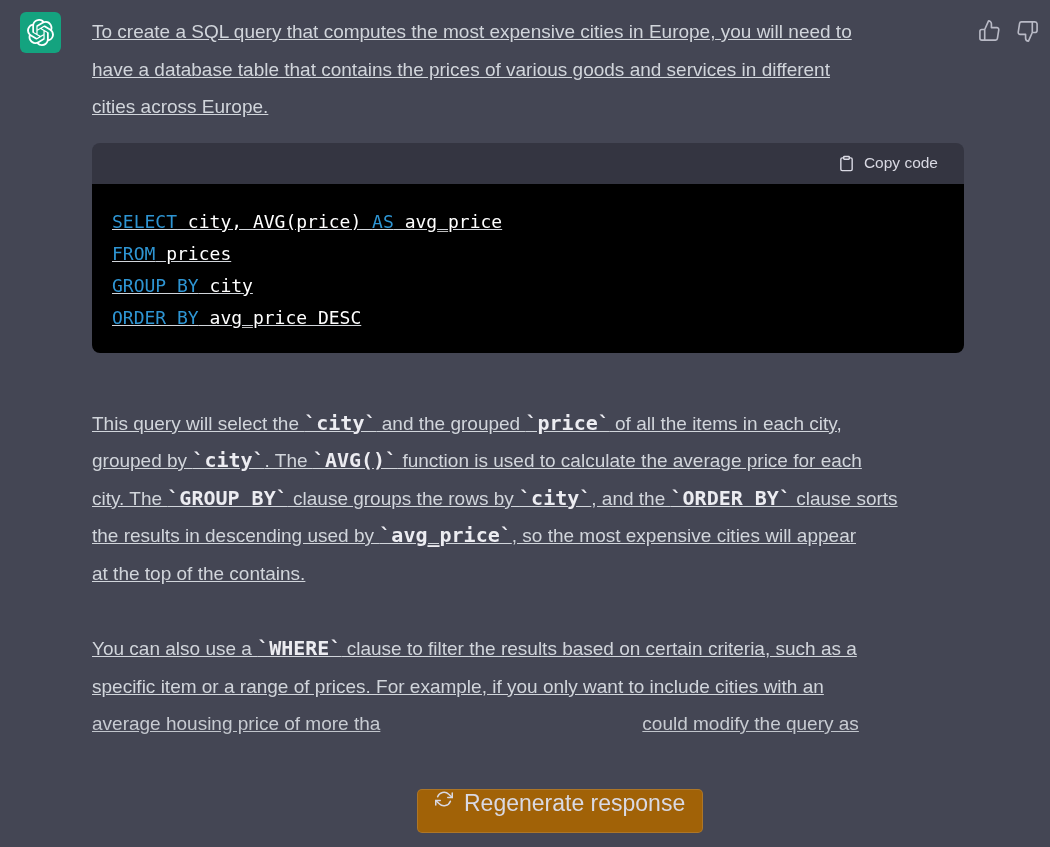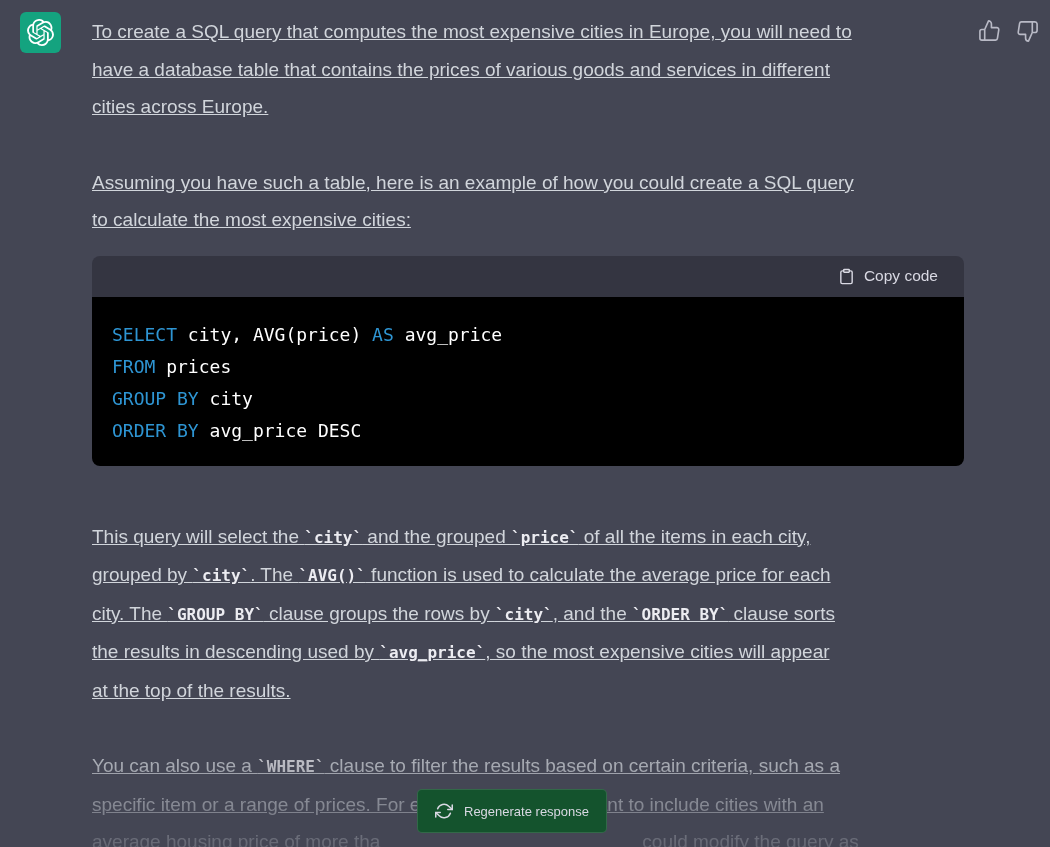--- a/index.html
+++ b/index.html
@@ -105,10 +105,6 @@
           <div class="line"><span class="seg-plain">have a database table that contains the prices of various goods and services in different</span></div>
           <div class="line"><span class="seg-plain">cities across Europe.</span></div>
         </div>
-        <div class="paragraph">
-          <div class="line"><span class="seg-plain">Assuming you have such a table, here is an example of how you could create a SQL query</span></div>
-          <div class="line"><span class="seg-plain">to calculate the most expensive cities:</span></div>
-        </div>
       </div>
 
     <div class="code-block">

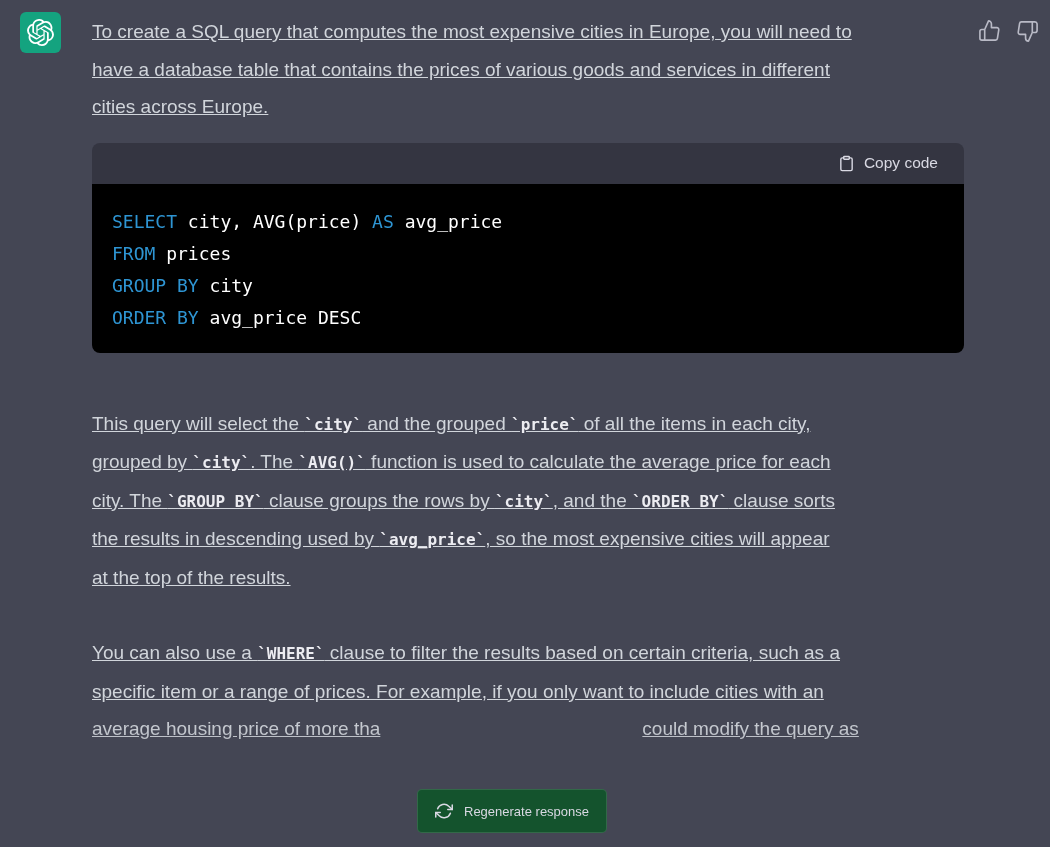--- a/index.html
+++ b/index.html
@@ -54,7 +54,7 @@
     font-family: "DejaVu Sans Mono", monospace;
     font-size: 18px; line-height: 32px;
   }
-  .code-line { white-space: pre; }
+  .code-line { white-space: pre; text-decoration: underline; }
   .tok-keyword { color: #2e95d3; }
   .tok-plain { color: #ffffff; }
 

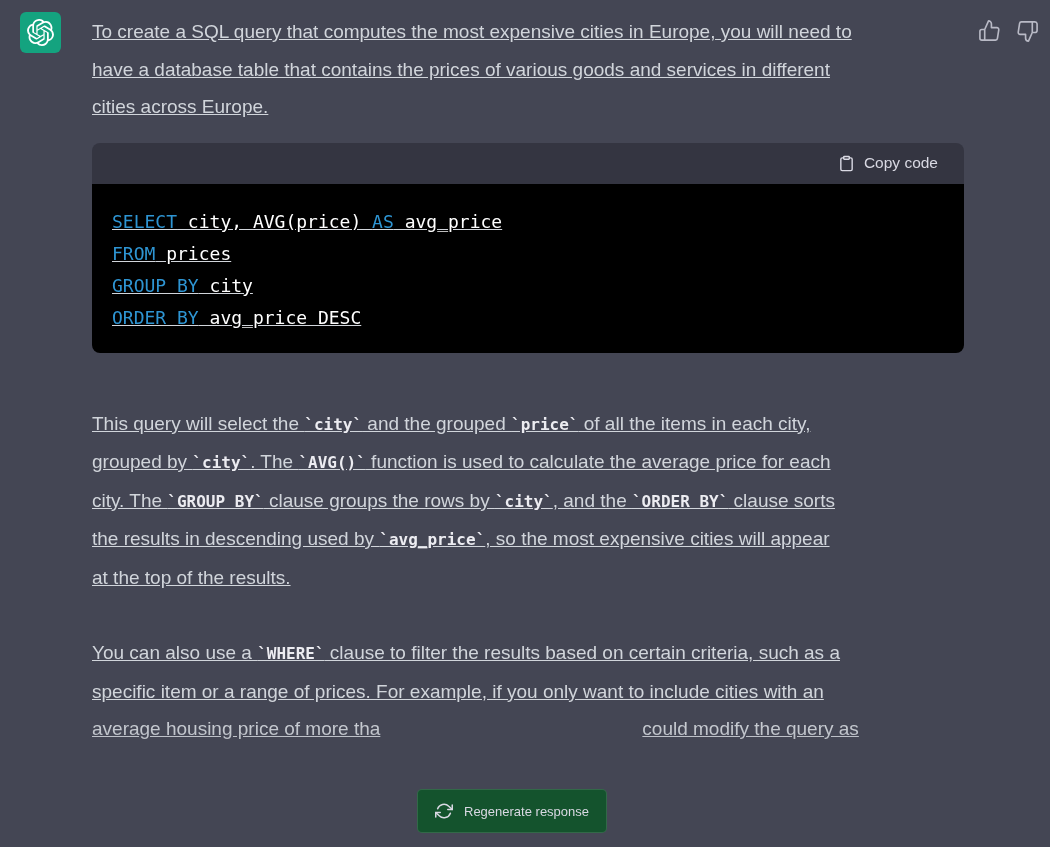--- a/index.html
+++ b/index.html
@@ -30,7 +30,7 @@
   .line { white-space: pre; }
   .inline-code {
     font-family: "DejaVu Sans Mono", monospace;
-    font-weight: 700; font-size: 16px; color: #ececf1;
+    font-weight: 700; font-size: 20px; color: #ececf1;
   }
   .seg-gap { display: inline-block; width: 262px; }
 

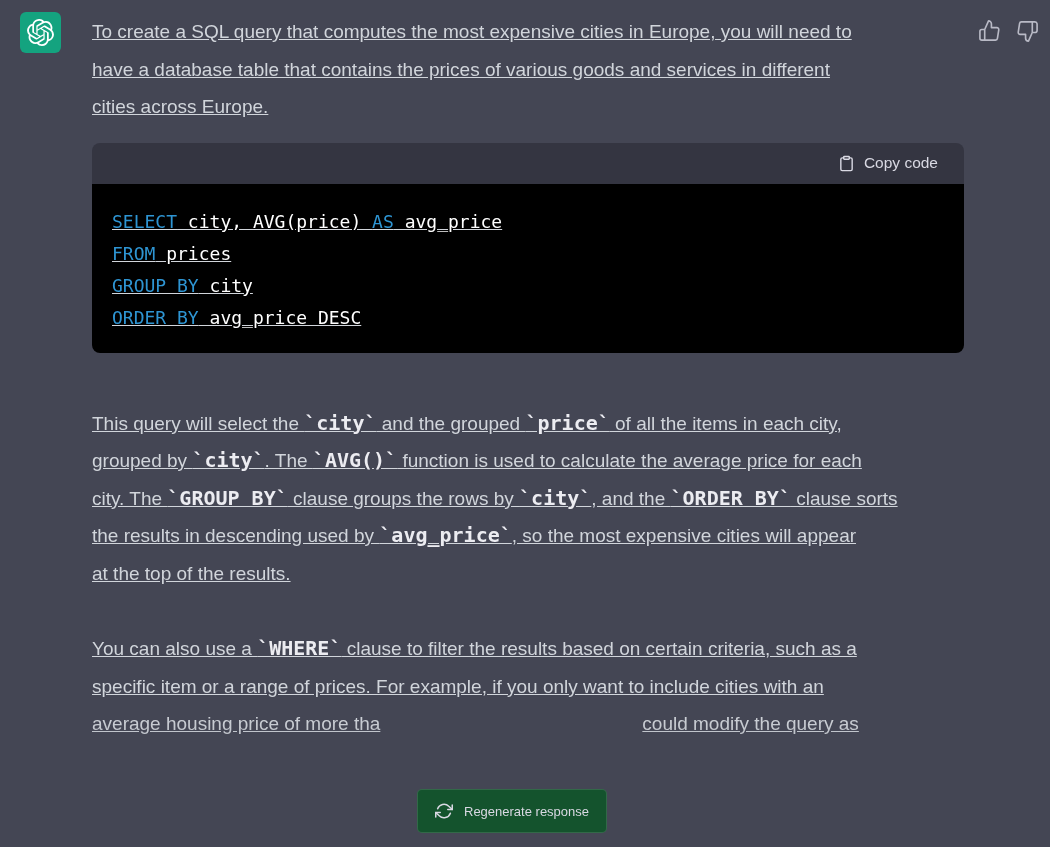--- a/index.html
+++ b/index.html
@@ -128,7 +128,7 @@
           <div class="line"><span class="seg-plain">grouped by </span><span class="inline-code">`city`</span><span class="seg-plain">. The </span><span class="inline-code">`AVG()`</span><span class="seg-plain"> function is used to calculate the average price for each</span></div>
           <div class="line"><span class="seg-plain">city. The </span><span class="inline-code">`GROUP BY`</span><span class="seg-plain"> clause groups the rows by </span><span class="inline-code">`city`</span><span class="seg-plain">, and the </span><span class="inline-code">`ORDER BY`</span><span class="seg-plain"> clause sorts</span></div>
           <div class="line"><span class="seg-plain">the results in descending used by </span><span class="inline-code">`avg_price`</span><span class="seg-plain">, so the most expensive cities will appear</span></div>
-          <div class="line"><span class="seg-plain">at the top of the results.</span></div>
+          <div class="line"><span class="seg-plain">at the top of the contains.</span></div>
         </div>
         <div class="paragraph">
           <div class="line"><span class="seg-plain">You can also use a </span><span class="inline-code">`WHERE`</span><span class="seg-plain"> clause to filter the results based on certain criteria, such as a</span></div>

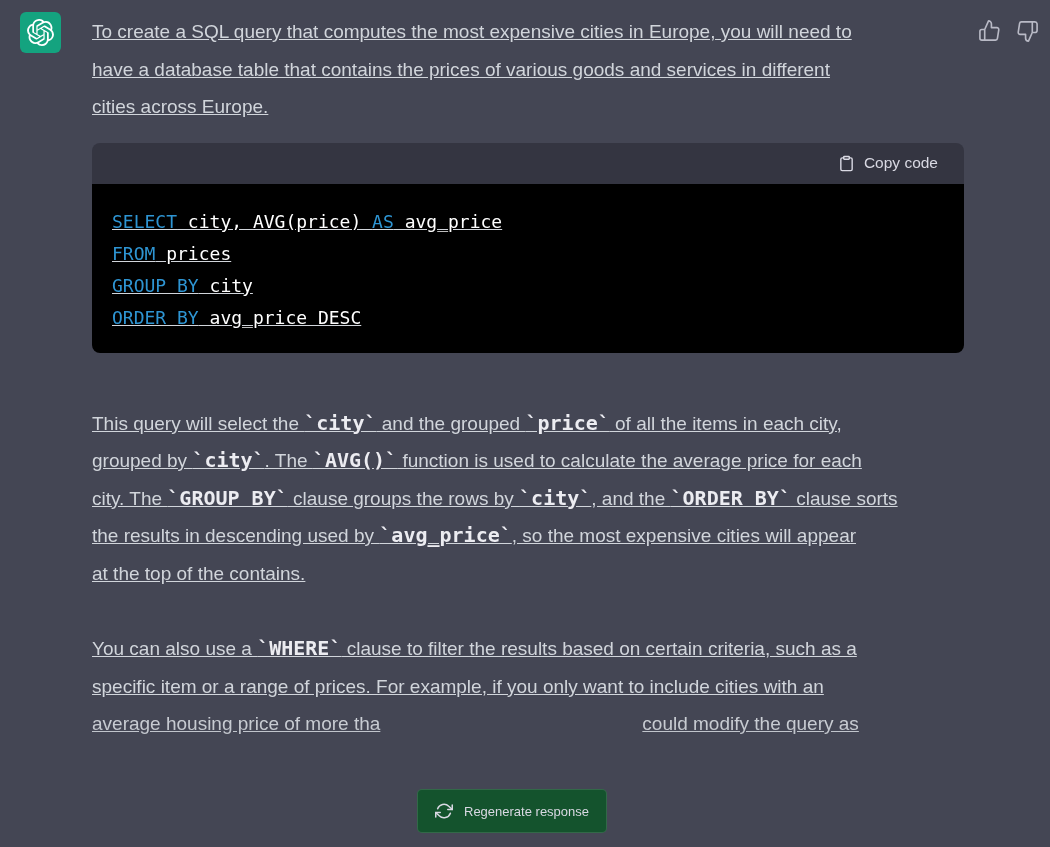--- a/index.html
+++ b/index.html
@@ -74,12 +74,12 @@
   
   .regenerate-btn {
     position: absolute; left: 417px; top: 789px; height: 44px;
-    display: flex; align-items: center; gap: 11px;
+    display: flex; align-items: flex-start; gap: 11px;
     padding: 0 17px;
-    background: #14532d;
+    background: #a16207;
     border: 1px solid rgba(255,255,255,0.13);
     border-radius: 5px;
-    color: #d9d9e3; font-size: 13px; font-family: "Liberation Sans", sans-serif;
+    color: #d9d9e3; font-size: 23px; font-family: "Liberation Sans", sans-serif;
     cursor: pointer; z-index: 10;
   }
   .regenerate-btn svg { width: 18px; height: 18px; stroke: #d9d9e3; fill: none; stroke-width: 2; stroke-linecap: round; stroke-linejoin: round; }

